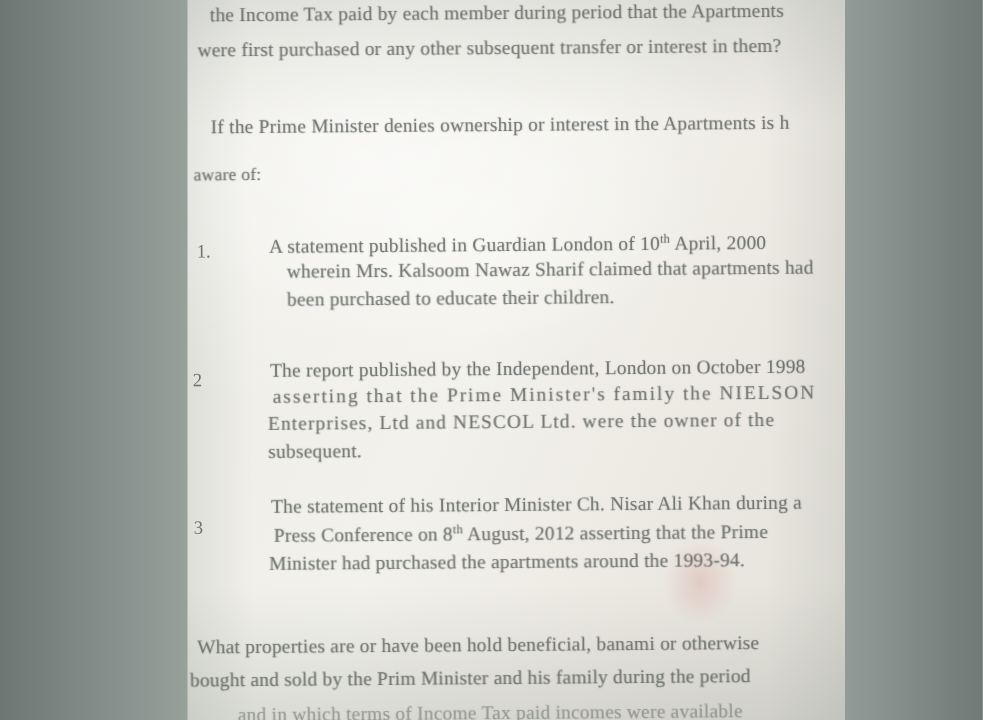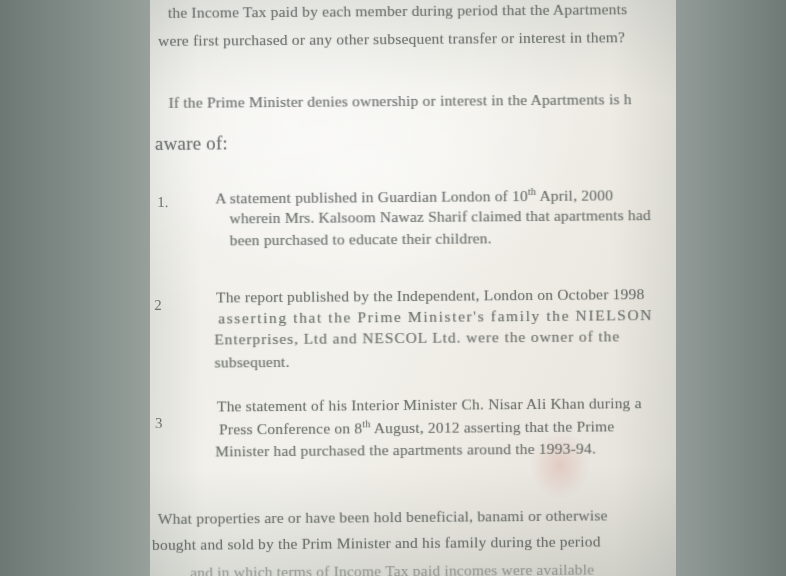--- a/index.html
+++ b/index.html
@@ -126,7 +126,7 @@
       <div class="ln blurry" style="left: 42px; top: 2px; font-size: 15.5px;">the Income Tax paid by each member during period that the Apartments</div>
       <div class="ln blurry" style="left: 32px; top: 30px; font-size: 15.5px;">were first purchased or any other subsequent transfer or interest in them?</div>
       <div class="ln blurry" style="left: 42px; top: 92px; font-size: 15.5px;">If the Prime Minister denies ownership or interest in the Apartments is h</div>
-      <div class="ln blurry" style="left: 28px; top: 131px; font-size: 19px;">aware of:</div>
+      <div class="ln blurry" style="left: 28px; top: 131px; font-size: 14px;">aware of:</div>
       <div class="ln blurry" style="left: 88px; top: 187px; font-size: 15.5px;">A statement published in Guardian London of 10<sup>th</sup> April, 2000</div>
       <div class="ln blurry" style="left: 102px; top: 208px; font-size: 15.5px;">wherein Mrs. Kalsoom Nawaz Sharif claimed that apartments had</div>
       <div class="ln blurry" style="left: 102px; top: 230px; font-size: 15.5px;">been purchased to educate their children.</div>

